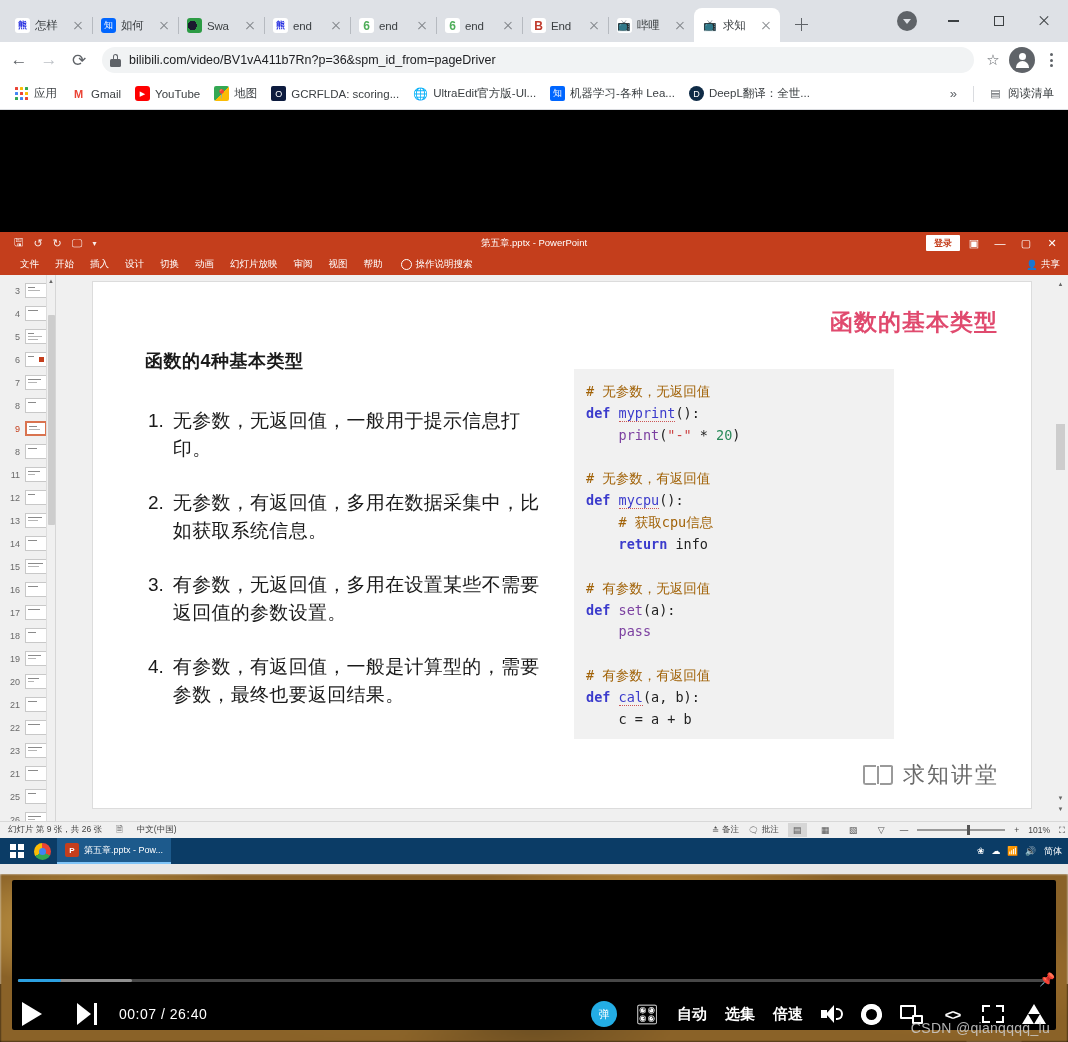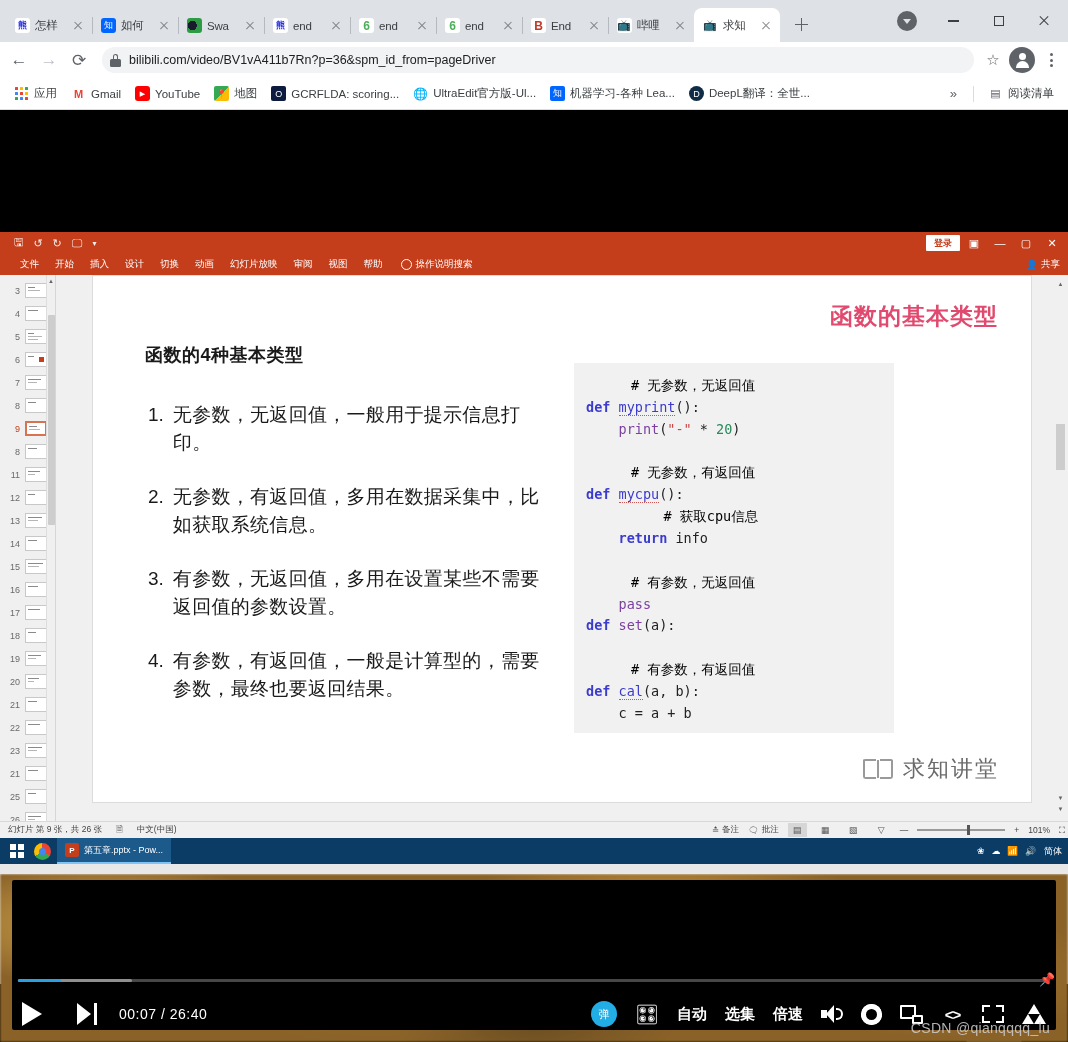--- a/index.html
+++ b/index.html
@@ -466,6 +466,7 @@
         <span>🖵</span>
         <span style="font-size:8px">▾</span>
       </div>
+      <div class="ppt-docname">第五章.pptx  -  PowerPoint</div>
       <div class="ppt-tr">
         <span class="loginbtn">登录</span>
         <span class="ppt-wb">▣</span>

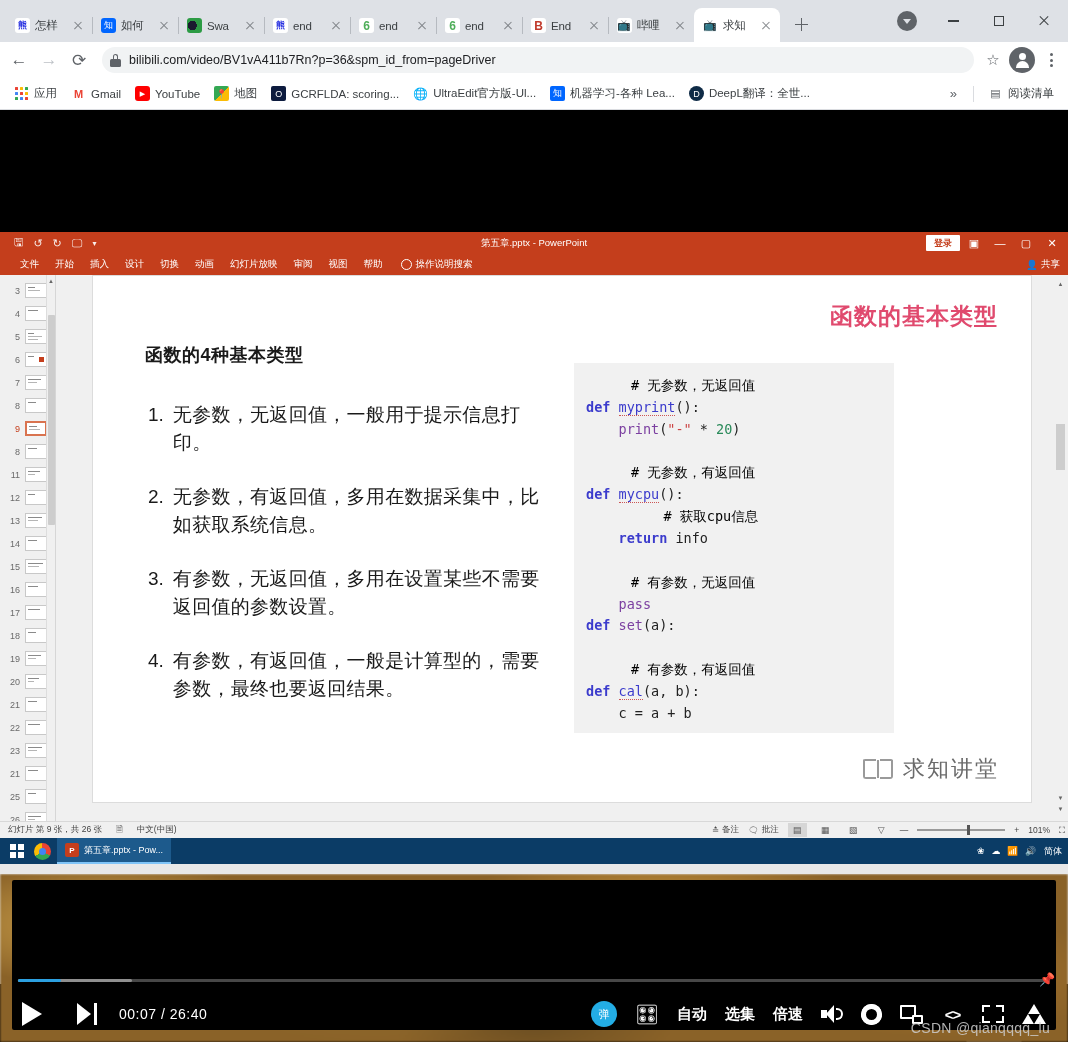--- a/index.html
+++ b/index.html
@@ -148,7 +148,7 @@
     background:#cdcdcd; border-radius:1px; }
 
   .slidestage { flex:1 1 auto; position:relative; background:#f0f0f0;
-    display:flex; align-items:flex-start; justify-content:center; }
+    display:flex; align-items:flex-start; justify-content:center; padding-top:6px; }
 
   .slide { width:940px; height:528px; background:#fff; border:1px solid #dcdcdc;
     position:relative; overflow:hidden; }

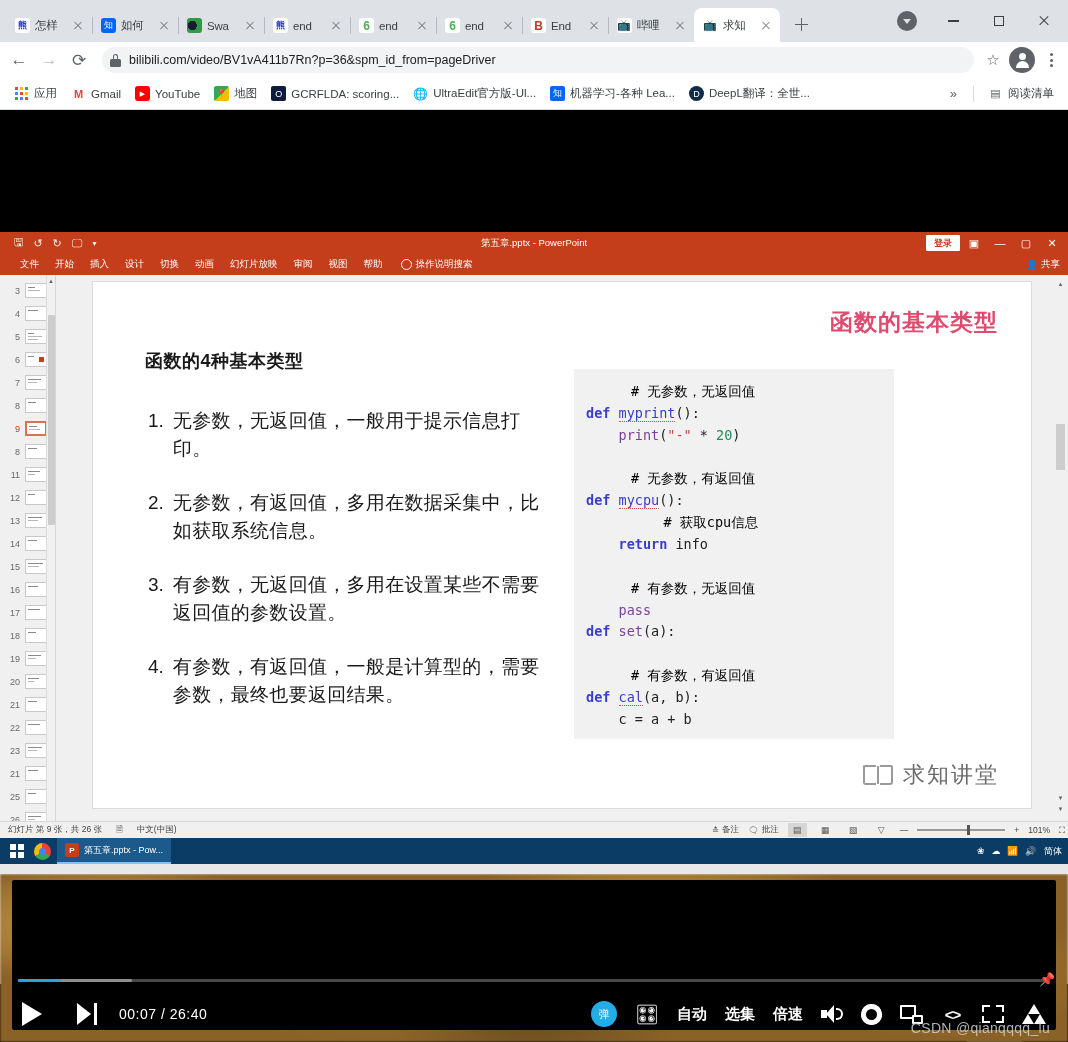--- a/index.html
+++ b/index.html
@@ -167,7 +167,7 @@
     background:#f1f1f1; padding:12px 0 0 12px;
     font-family:"DejaVu Sans Mono", monospace; font-size:13.5px; line-height:1.62; }
   .cline { white-space:pre; }
-  .c-com { color:#000000;margin-left:45px; }
+  .c-com { color:#a16207; }
   .c-kw  { color:#3b3bcc; font-weight:bold; }
   .c-fn  { color:#3b3bcc; border-bottom:1px dotted #cc5555; }
   .c-bi  { color:#7b3fa0; }

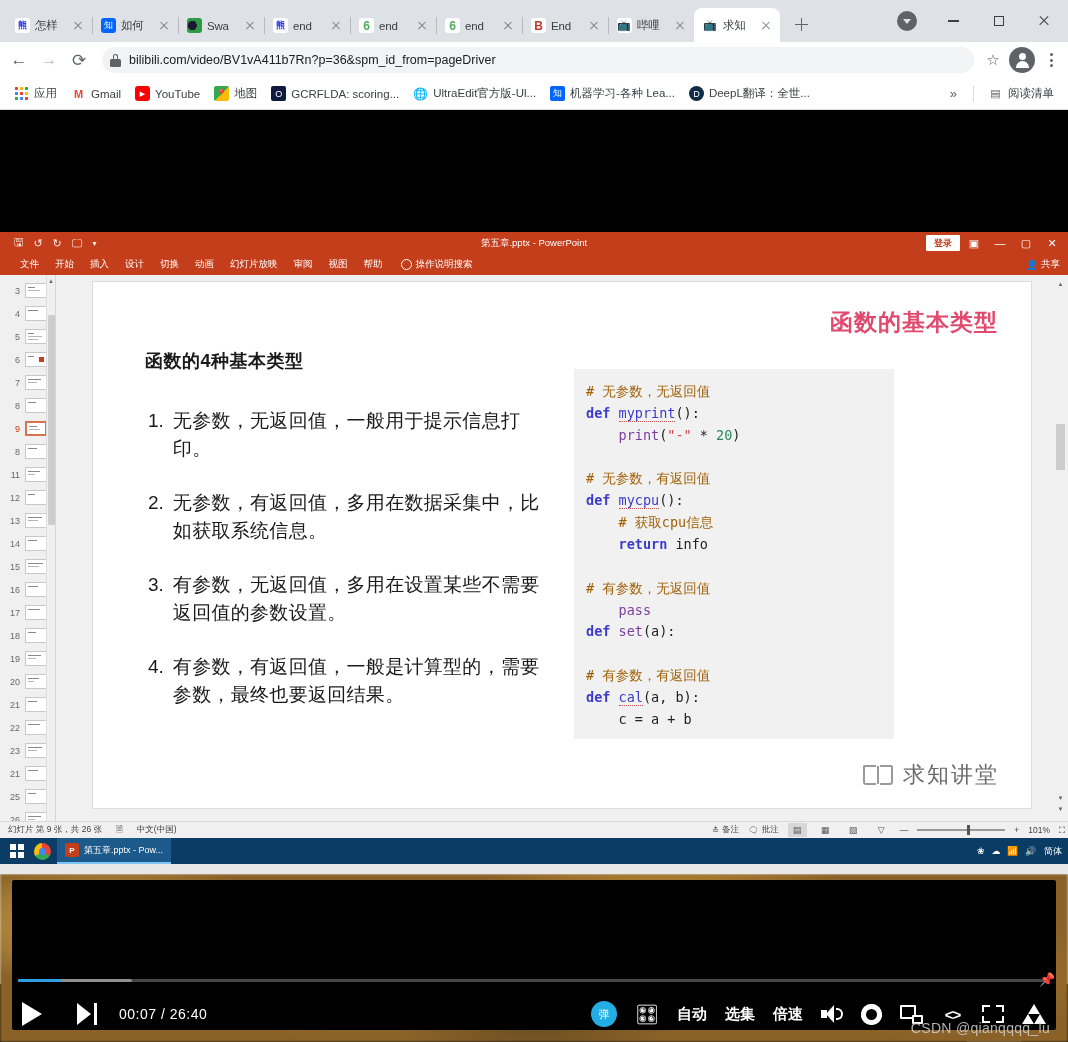--- a/index.html
+++ b/index.html
@@ -700,8 +700,8 @@
               <div class="cline"><span class="c-pl">    </span><span class="c-kw">return </span><span class="c-pl">info</span></div>
               <div class="cline"><span class="c-pl"> </span></div>
               <div class="cline"><span class="c-com"># 有参数，无返回值</span></div>
+              <div class="cline"><span class="c-kw">def </span><span class="c-bi">set</span><span class="c-pl">(a):</span></div>
               <div class="cline"><span class="c-pl">    </span><span class="c-bi">pass</span></div>
-              <div class="cline"><span class="c-kw">def </span><span class="c-bi">set</span><span class="c-pl">(a):</span></div>
               <div class="cline"><span class="c-pl"> </span></div>
               <div class="cline"><span class="c-com"># 有参数，有返回值</span></div>
               <div class="cline"><span class="c-kw">def </span><span class="c-fn">cal</span><span class="c-pl">(a, b):</span></div>

